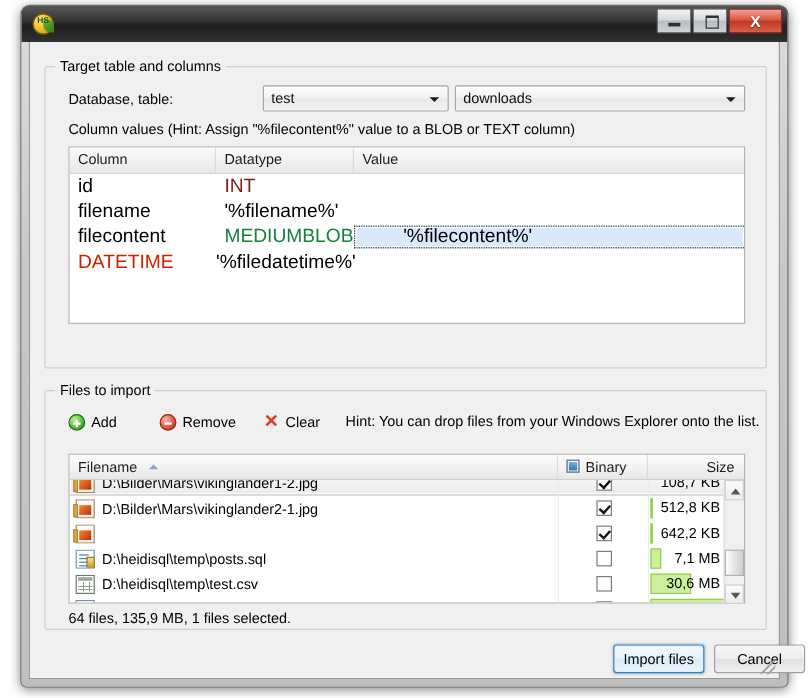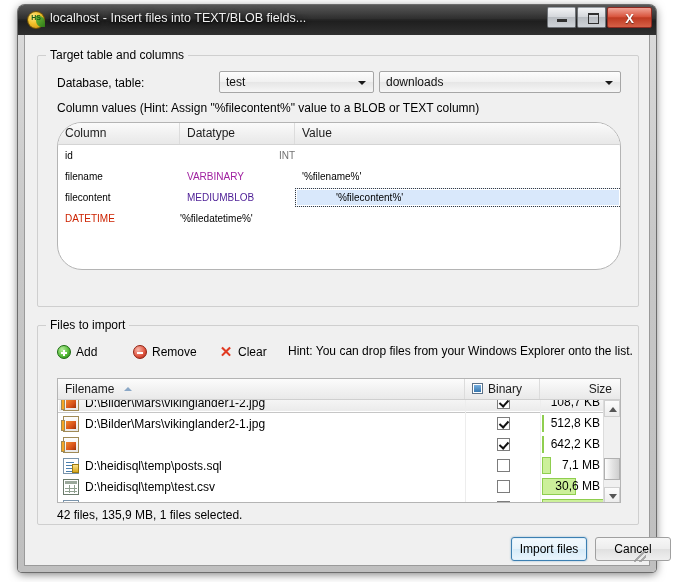--- a/index.html
+++ b/index.html
@@ -586,7 +586,6 @@
     <div id="title-icon">
       <div id="title-icon-leaf"></div>
     </div>
-    <div id="title-text">localhost - Insert files into TEXT/BLOB fields...</div>
 
     <div id="win-buttons">
       <div class="win-btn">

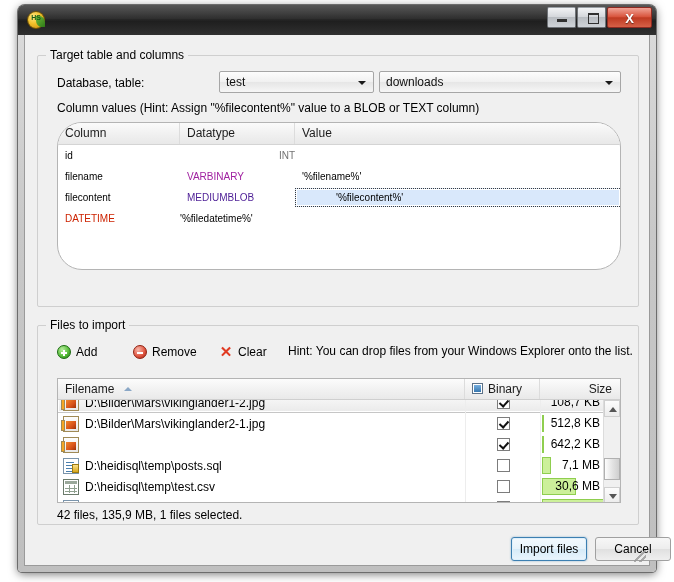--- a/index.html
+++ b/index.html
@@ -619,7 +619,7 @@
 
       <div class="field-label" style="left:19px; top:48px; top:-0px; position:absolute; left:19px; top:45px;">Column values (Hint: Assign "%filecontent%" value to a BLOB or TEXT column)</div>
 
-      <div id="colgrid" style="top:66px;border-radius:25px;">
+      <div id="colgrid" style="top:66px;">
         <div id="colgrid-head">
           <div class="hcell cg-c1">Column</div>
           <div class="hcell cg-c2">Datatype</div>

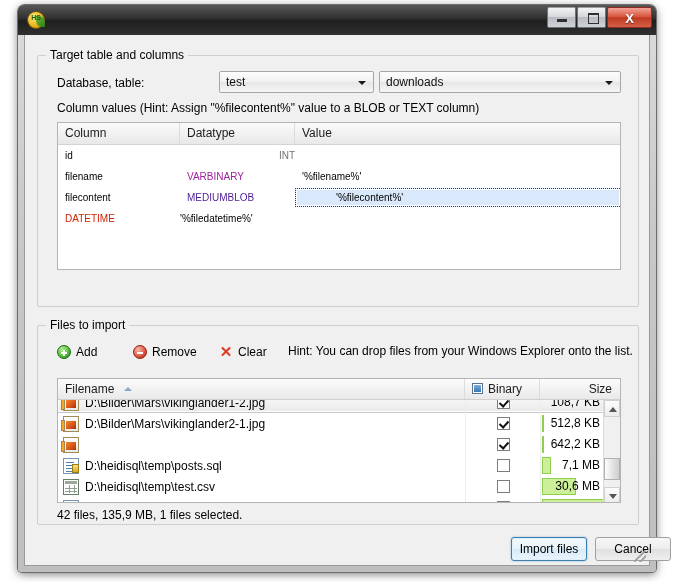--- a/index.html
+++ b/index.html
@@ -228,7 +228,7 @@
     align-items: center;
   }
   .cg-row .cell {
-    font-size: 10px;
+    font-size: 16px;
     padding-left: 7px;
     box-sizing: border-box;
     white-space: nowrap;

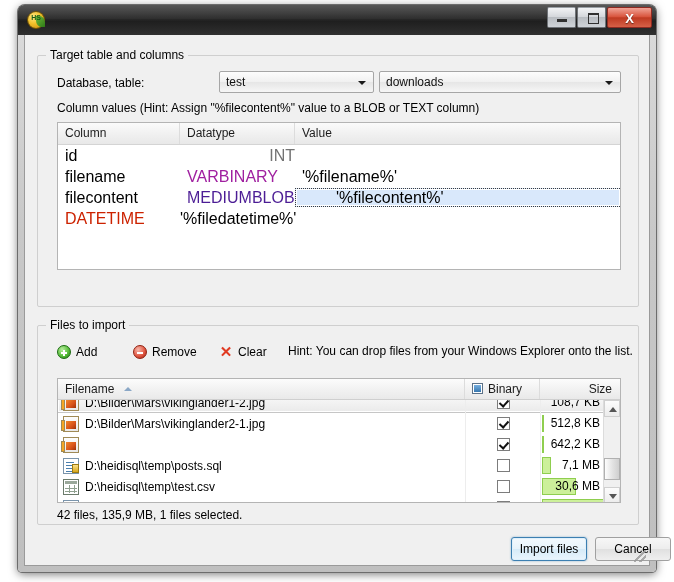--- a/index.html
+++ b/index.html
@@ -628,7 +628,7 @@
         <div id="colgrid-rows">
             <div class="cg-row">
               <div class="cell cg-c1">id</div>
-              <div class="cell cg-c2" style="color: #737373; text-align: right;">INT</div>
+              <div class="cell cg-c2" style="color: #7f1d1d;">INT</div>
               <div class="cell cg-c3 cell-value"></div>
             </div>
             <div class="cg-row">

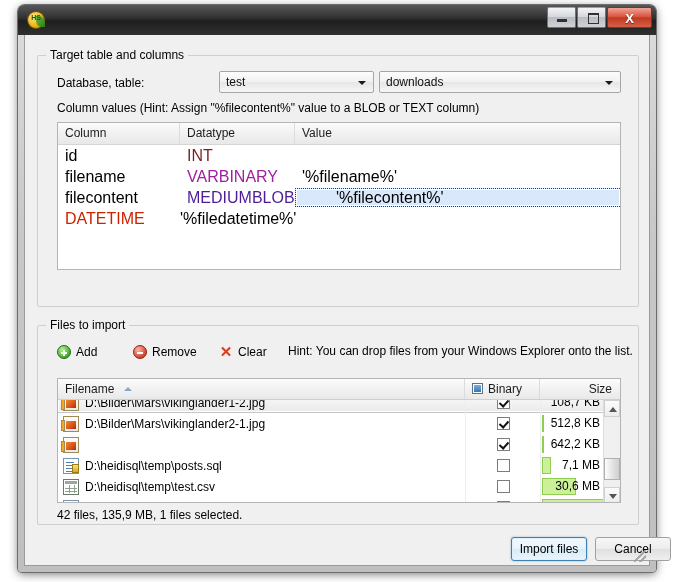--- a/index.html
+++ b/index.html
@@ -633,7 +633,6 @@
             </div>
             <div class="cg-row">
               <div class="cell cg-c1">filename</div>
-              <div class="cell cg-c2" style="color: rgb(160, 32, 160);">VARBINARY</div>
               <div class="cell cg-c3 cell-value">'%filename%'</div>
             </div>
             <div class="cg-row">

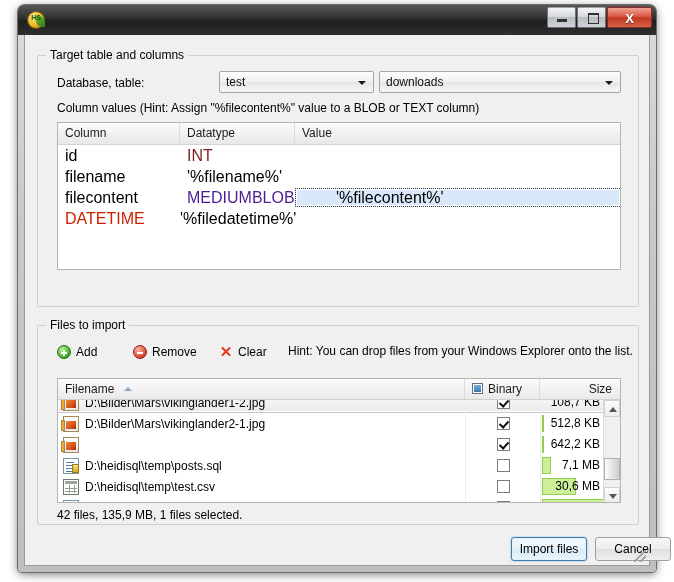--- a/index.html
+++ b/index.html
@@ -637,7 +637,7 @@
             </div>
             <div class="cg-row">
               <div class="cell cg-c1">filecontent</div>
-              <div class="cell cg-c2" style="color: #4c1d95;">MEDIUMBLOB</div>
+              <div class="cell cg-c2" style="color: #15803d;">MEDIUMBLOB</div>
               <div class="cell cg-c3 cell-value selected">'%filecontent%'</div>
             </div>
             <div class="cg-row">

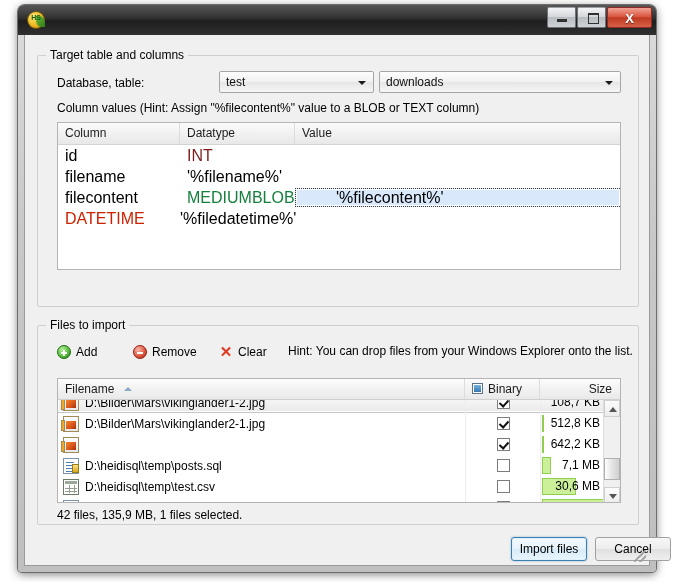--- a/index.html
+++ b/index.html
@@ -772,7 +772,7 @@
         </div>
       </div>
 
-      <div id="status-text">42 files, 135,9 MB, 1 files selected.</div>
+      <div id="status-text">64 files, 135,9 MB, 1 files selected.</div>
     </div>
 
     <div class="btn default" id="btn-import">Import files</div>

